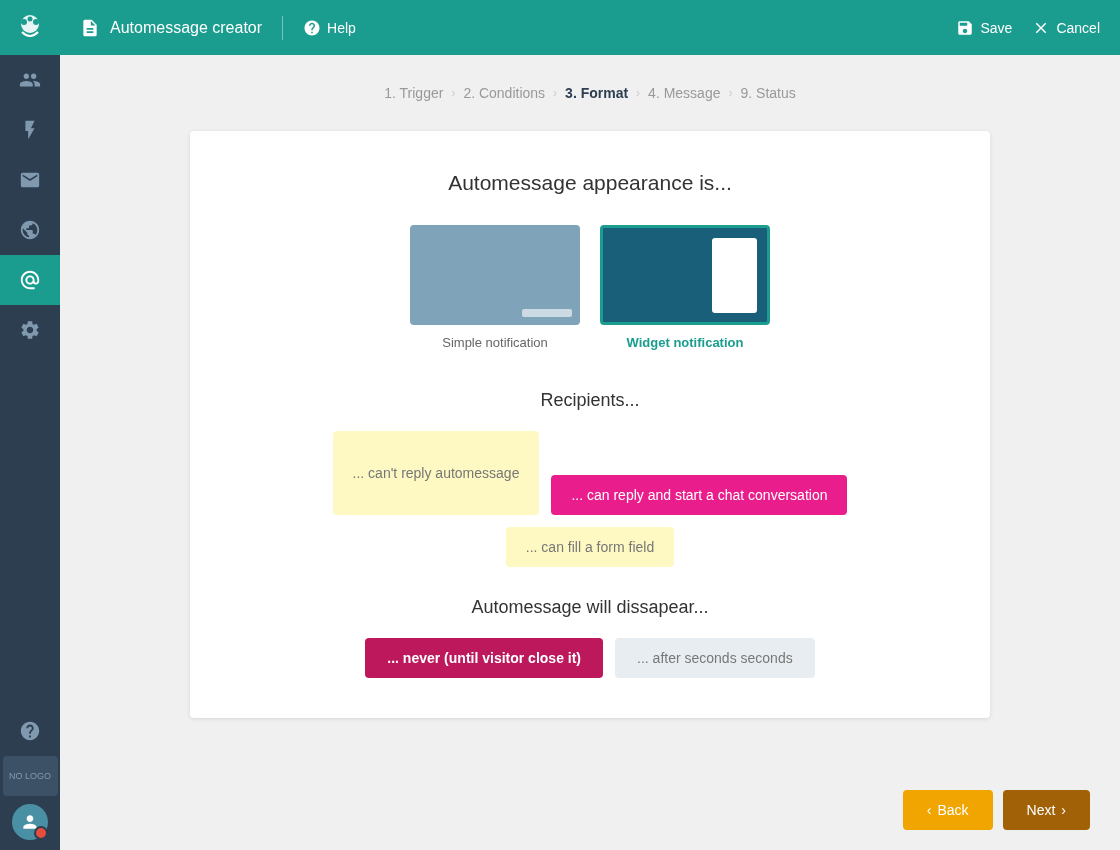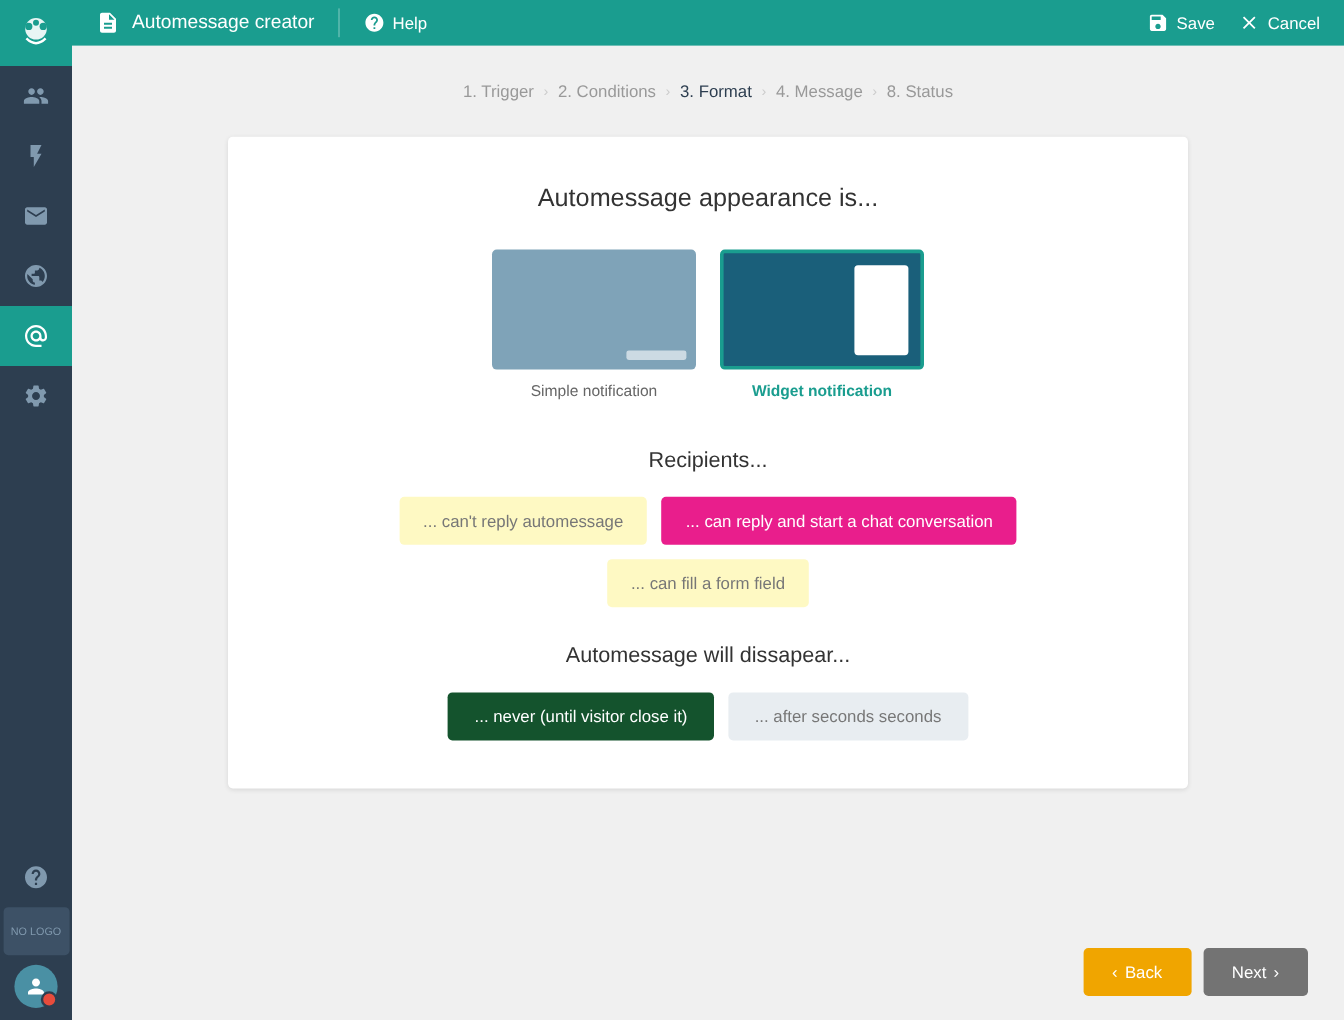--- a/index.html
+++ b/index.html
@@ -88,7 +88,7 @@
 
     
     .topbar {
-      height: 38px;
+      height: 55px;
       background: #1a9d8f;
       display: flex;
       align-items: center;

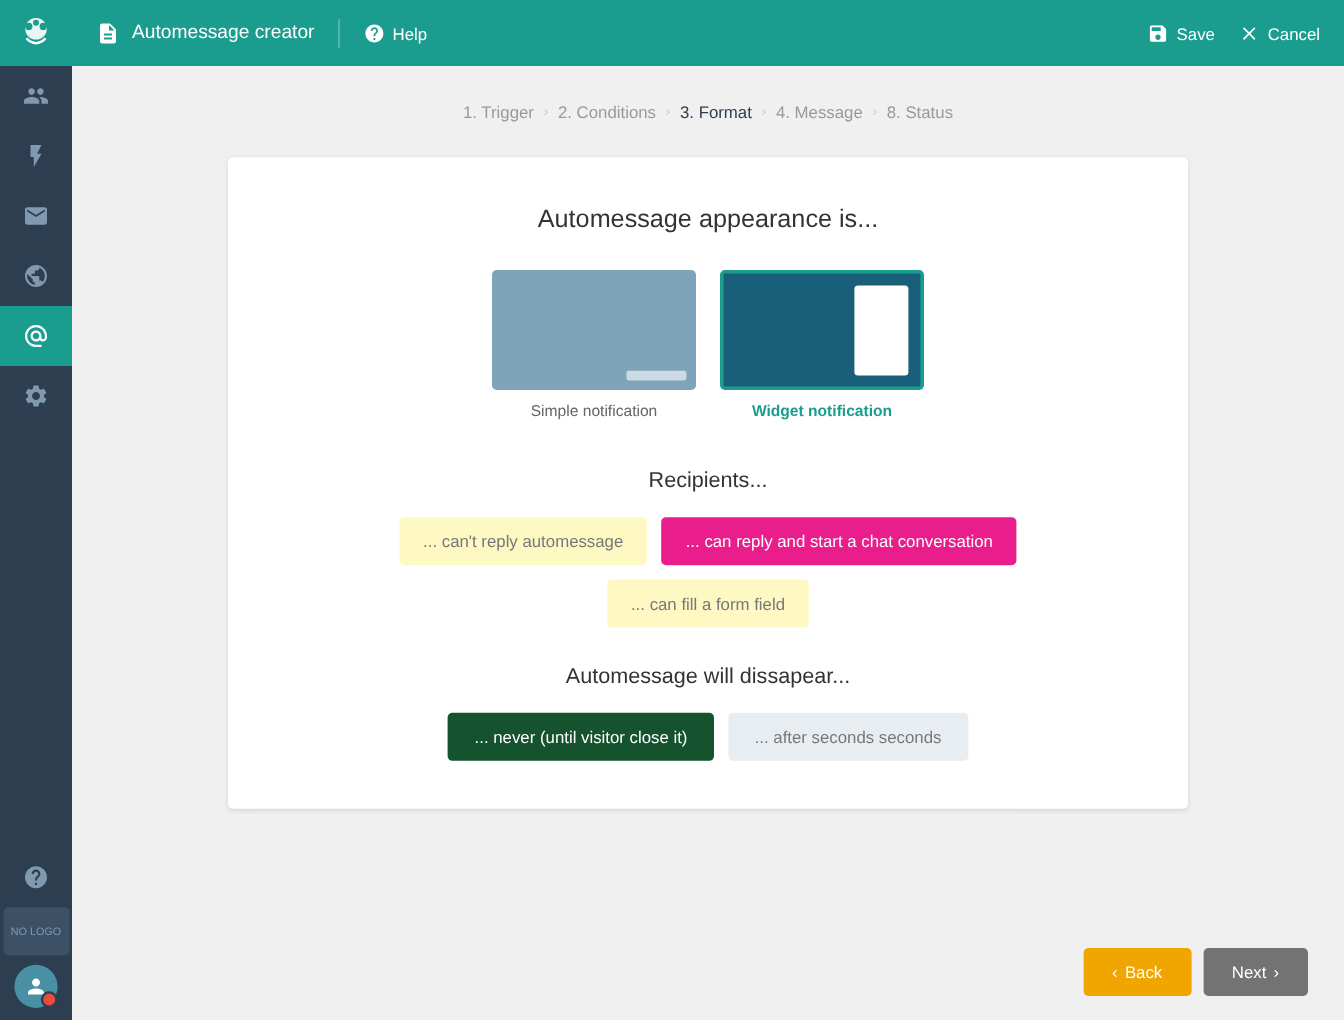--- a/index.html
+++ b/index.html
@@ -152,7 +152,7 @@
       color: #999;
     }
     .breadcrumb-item { display: flex; align-items: center; gap: 8px; }
-    .breadcrumb-item.active { color: #2d3e50; font-weight: 400; }
+    .breadcrumb-item.active { color: #2d3e50; font-weight: 700; }
     .breadcrumb-arrow { color: #ccc; font-size: 12px; }
 
     

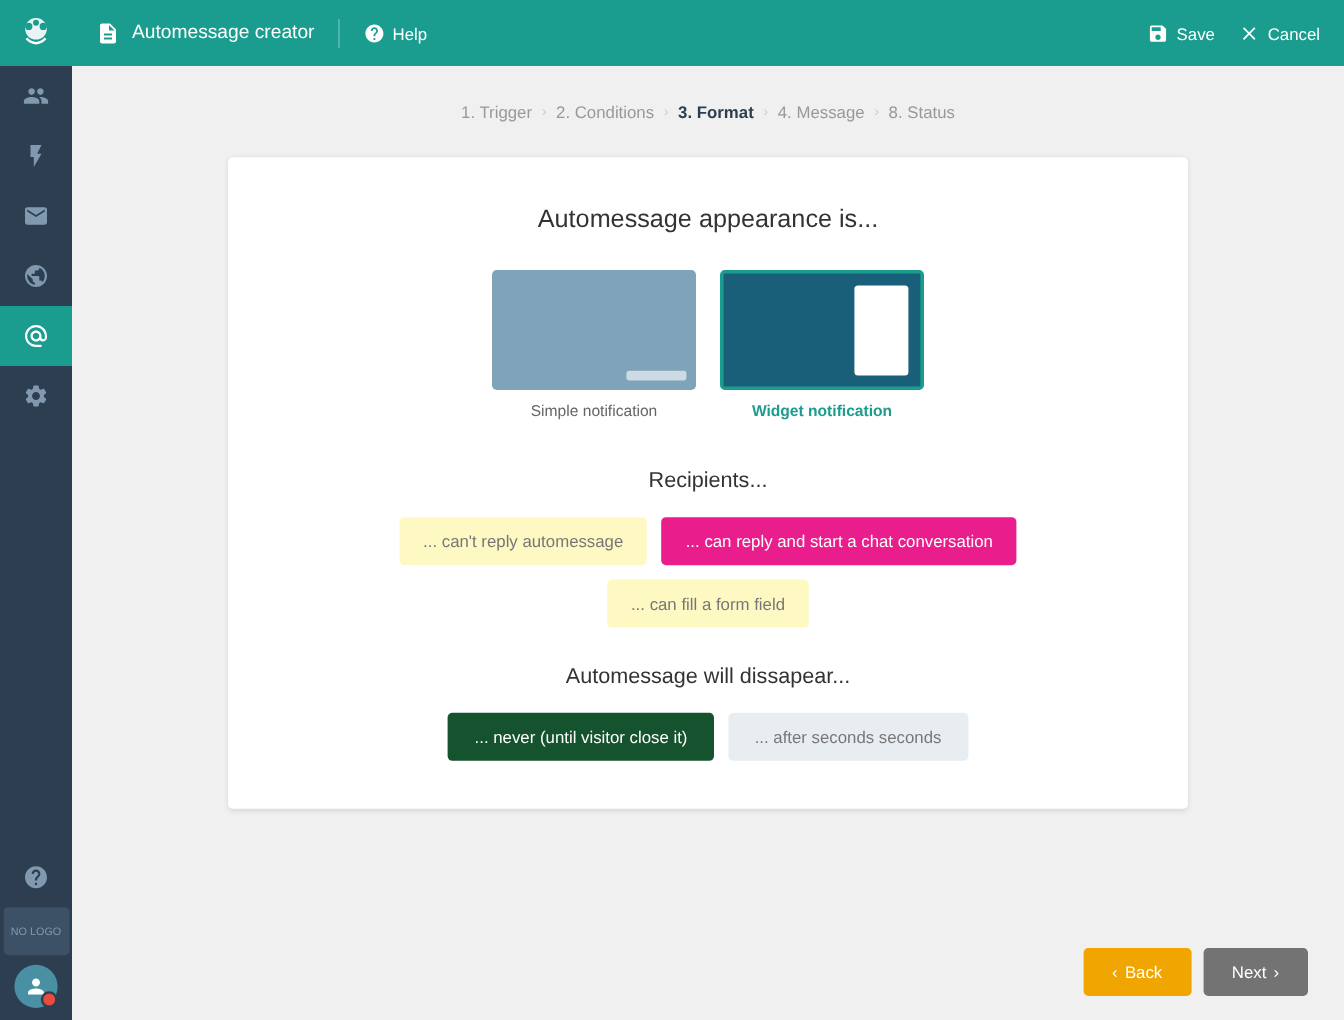--- a/index.html
+++ b/index.html
@@ -389,7 +389,7 @@
       </div>
       <span class="breadcrumb-arrow">›</span>
       <div class="breadcrumb-item">
-        <span>8. Status</span>
+        <span>9. Status</span>
       </div>
     </div>
 

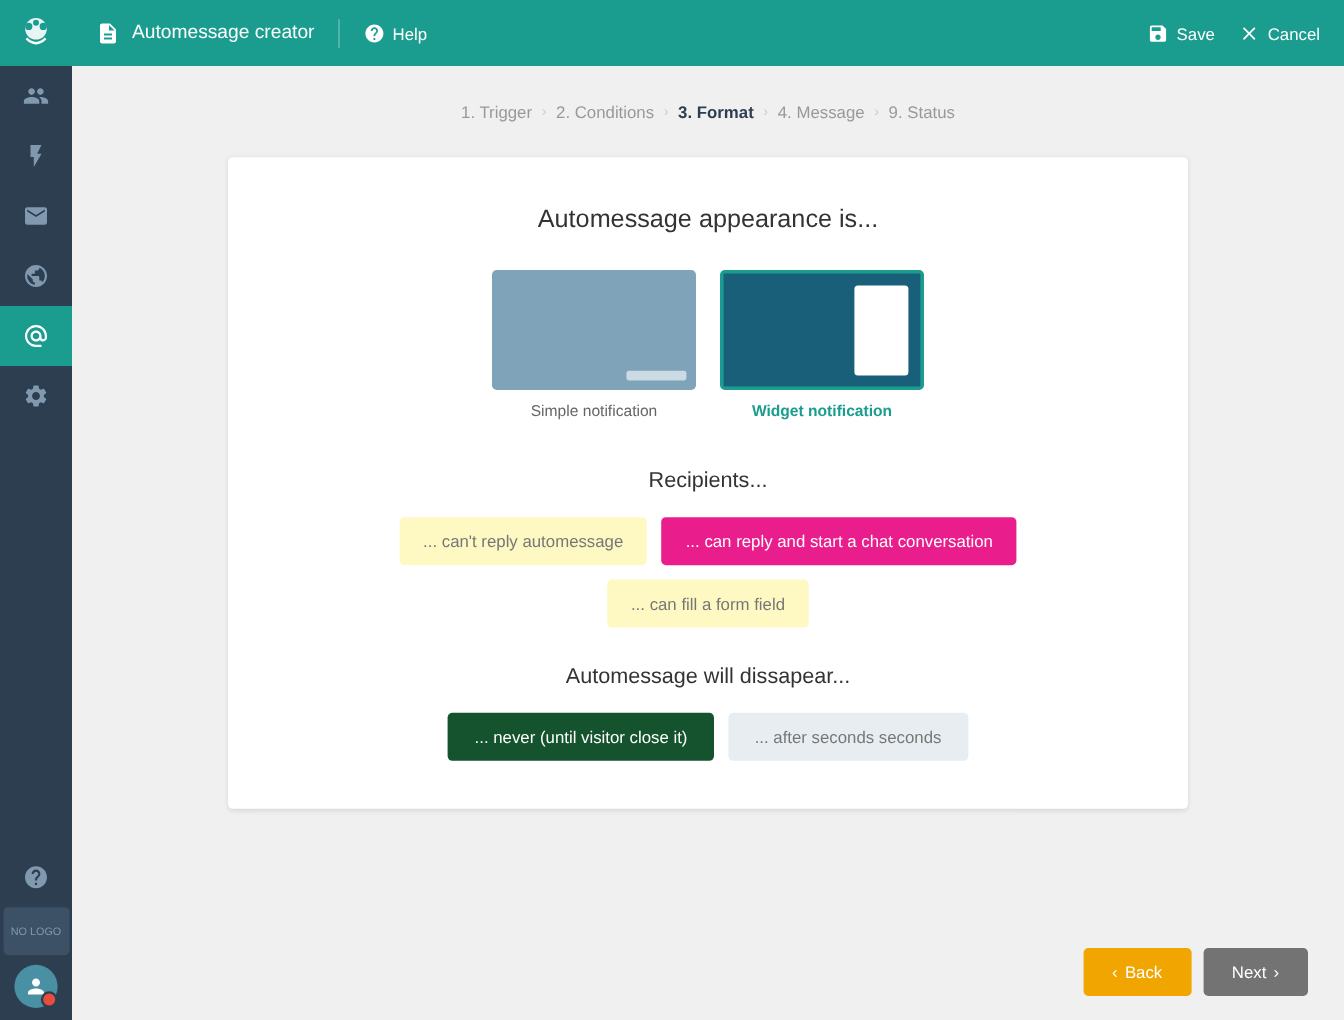--- a/index.html
+++ b/index.html
@@ -226,7 +226,7 @@
       cursor: pointer;
     }
     .recipient-btn.inactive { background: #fef9c3; color: #777; }
-    .recipient-btn.active { background: #e91e8c; color: white; font-weight: 500; }
+    .recipient-btn.active { background: #e91e8c; color: white; font-weight: 500; margin-top: 44px; }
 
     
     .disappear-section { margin-top: 30px; }

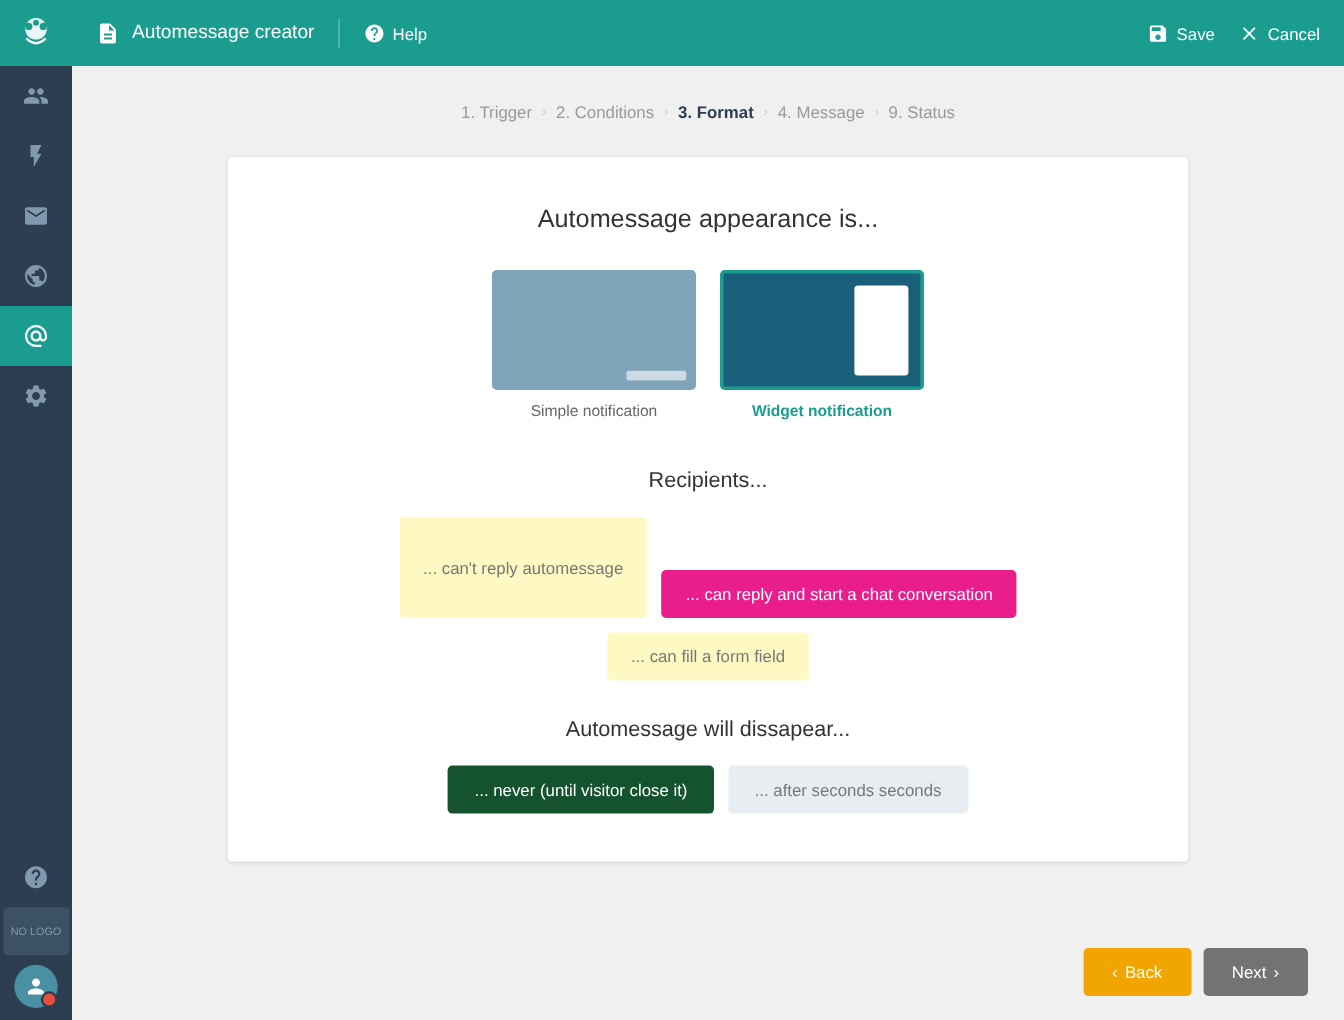--- a/index.html
+++ b/index.html
@@ -243,7 +243,7 @@
       font-size: 14px;
       cursor: pointer;
     }
-    .disappear-btn.active { background: #14532d; color: white; font-weight: 400; }
+    .disappear-btn.active { background: #be185d; color: white; font-weight: 700; }
     .disappear-btn.inactive { background: #e8edf1; color: #777; }
 
     

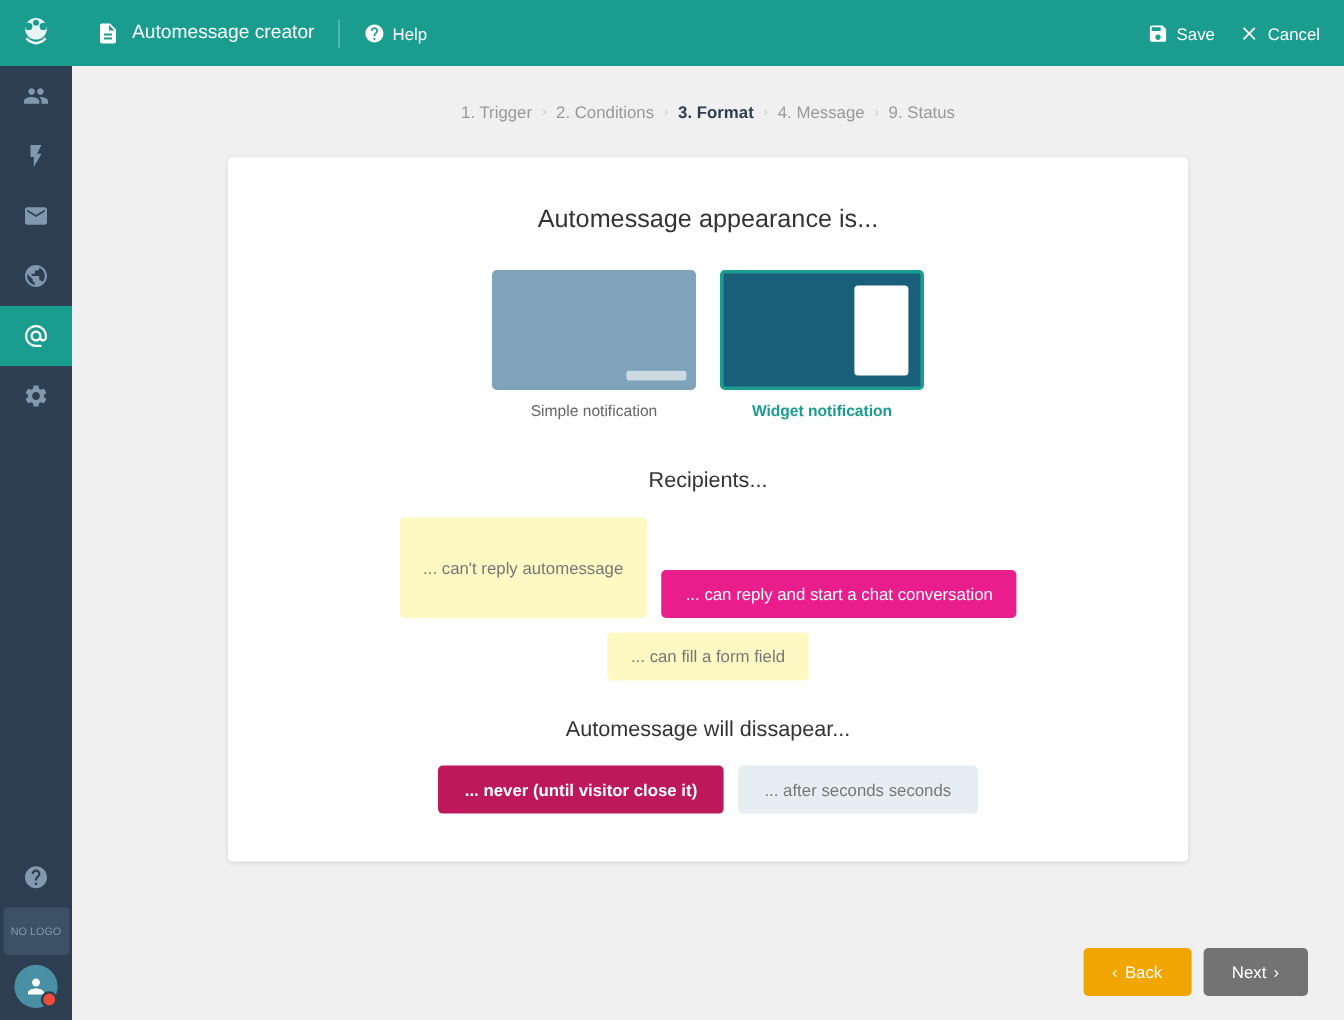--- a/index.html
+++ b/index.html
@@ -267,7 +267,7 @@
     }
     .next-btn {
       padding: 12px 24px;
-      background: #737373;
+      background: #a16207;
       color: white;
       border: none;
       border-radius: 4px;

